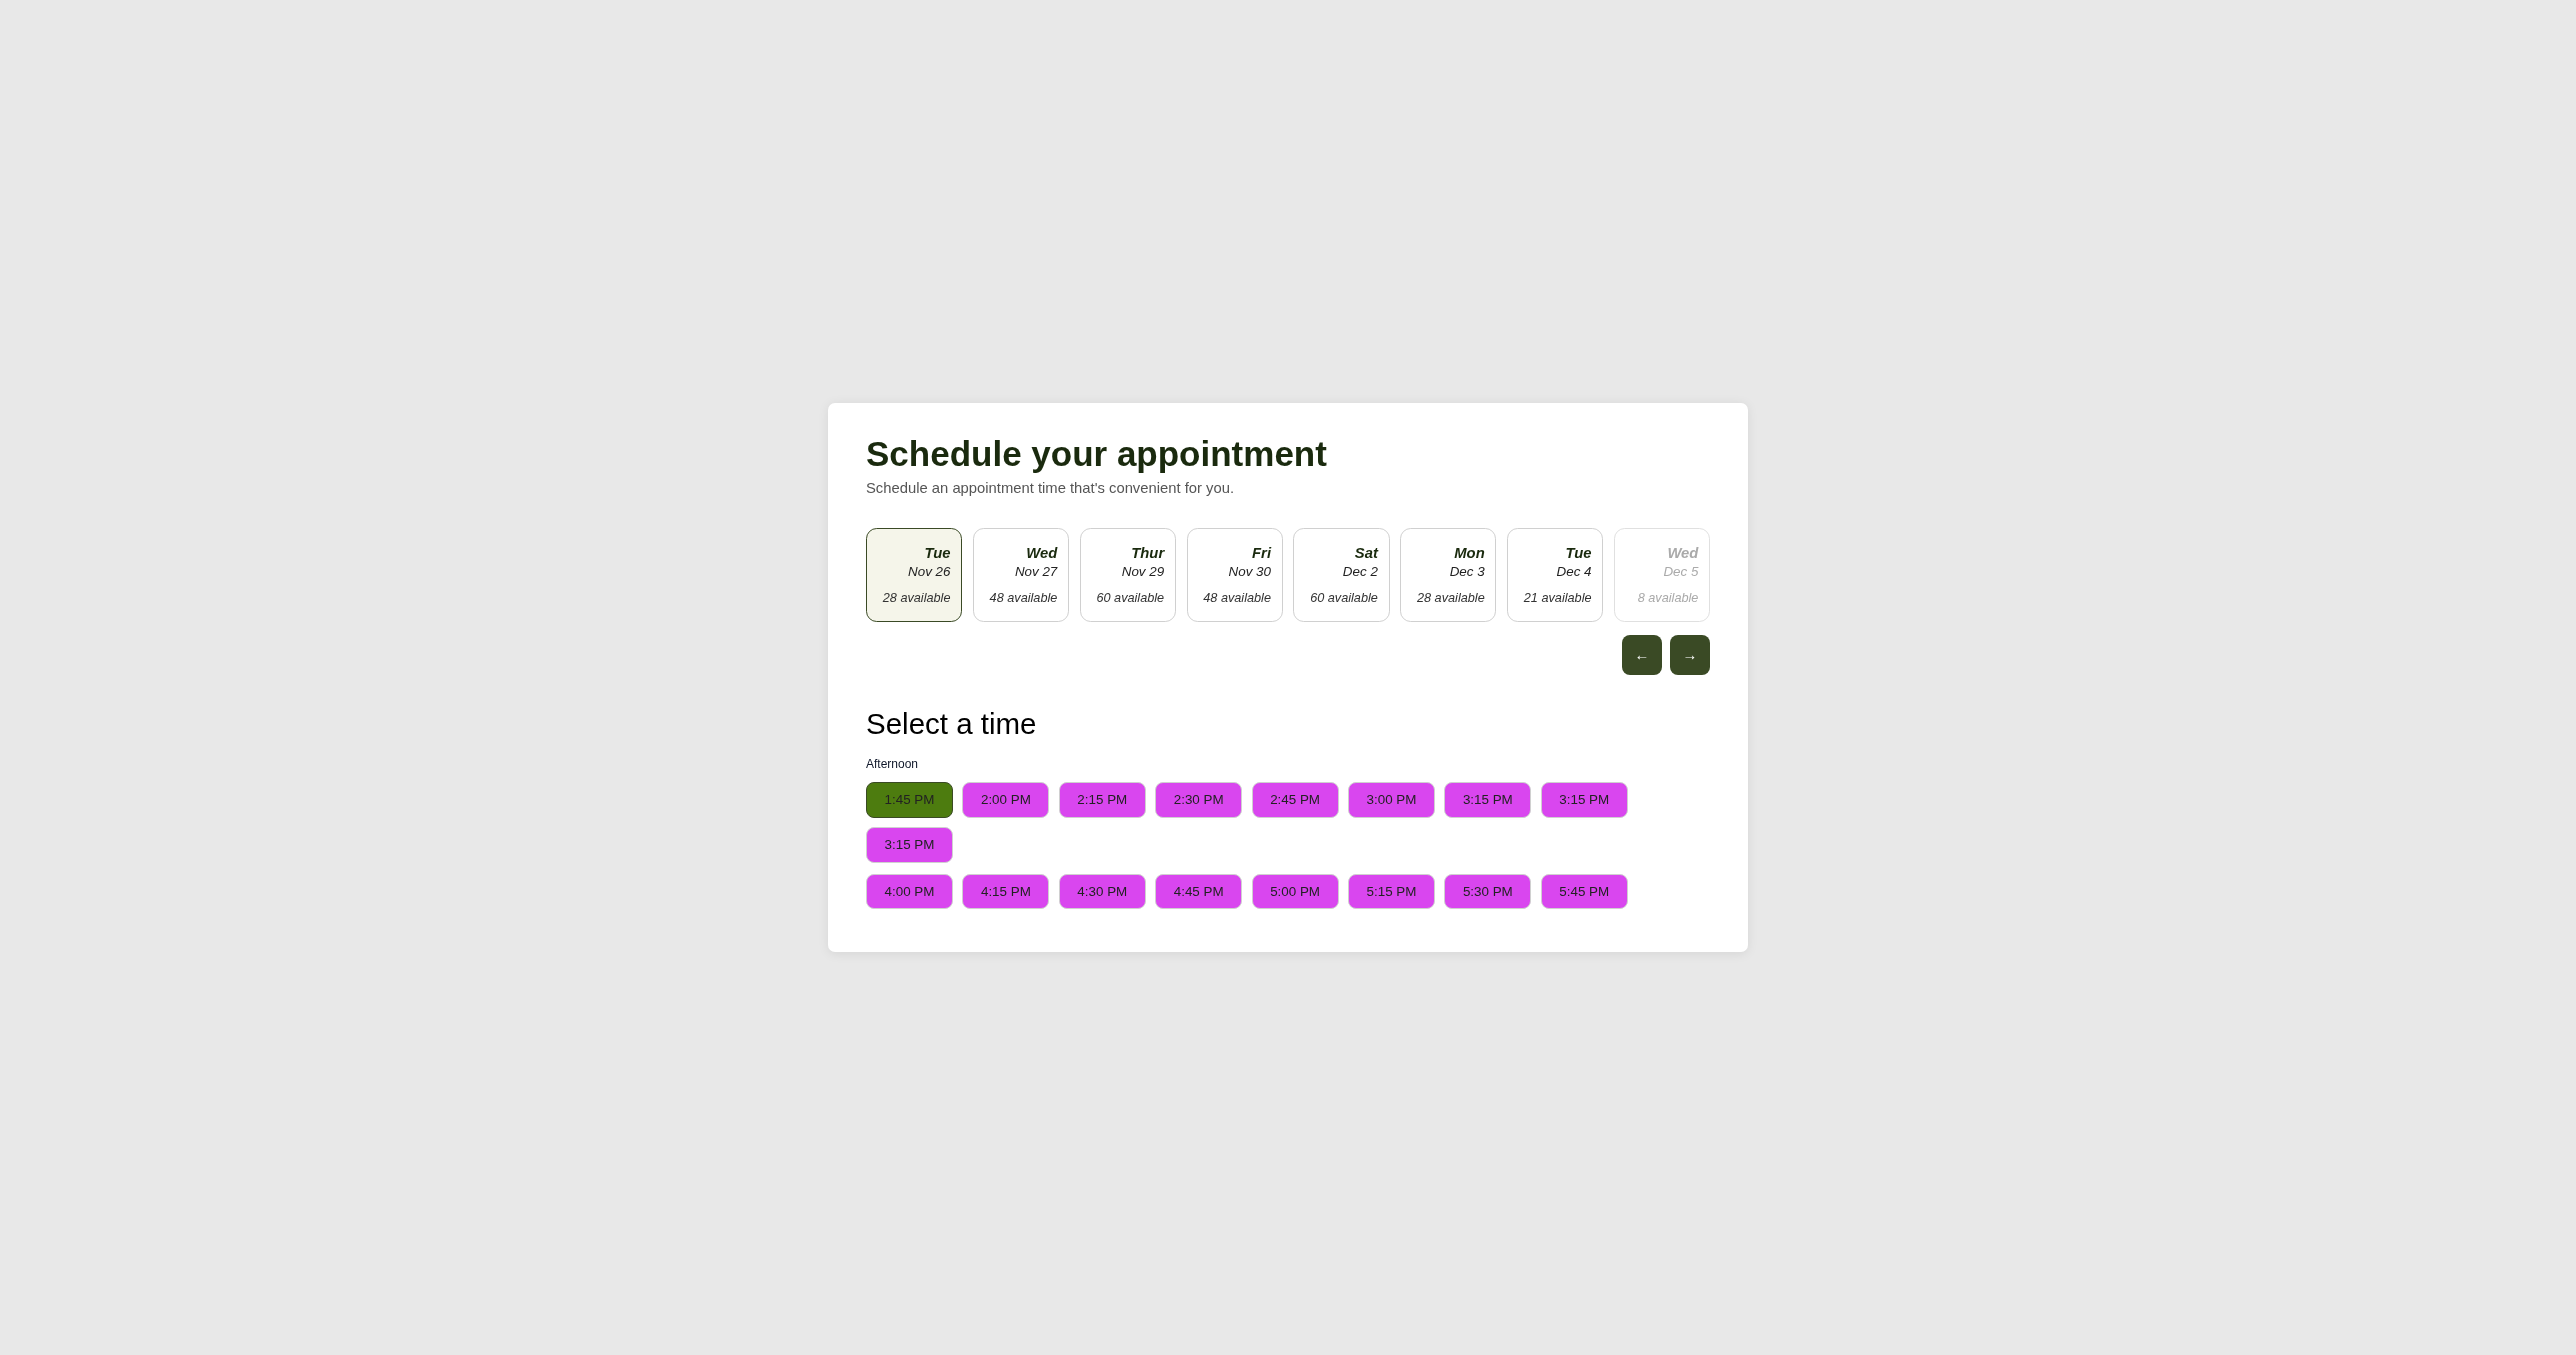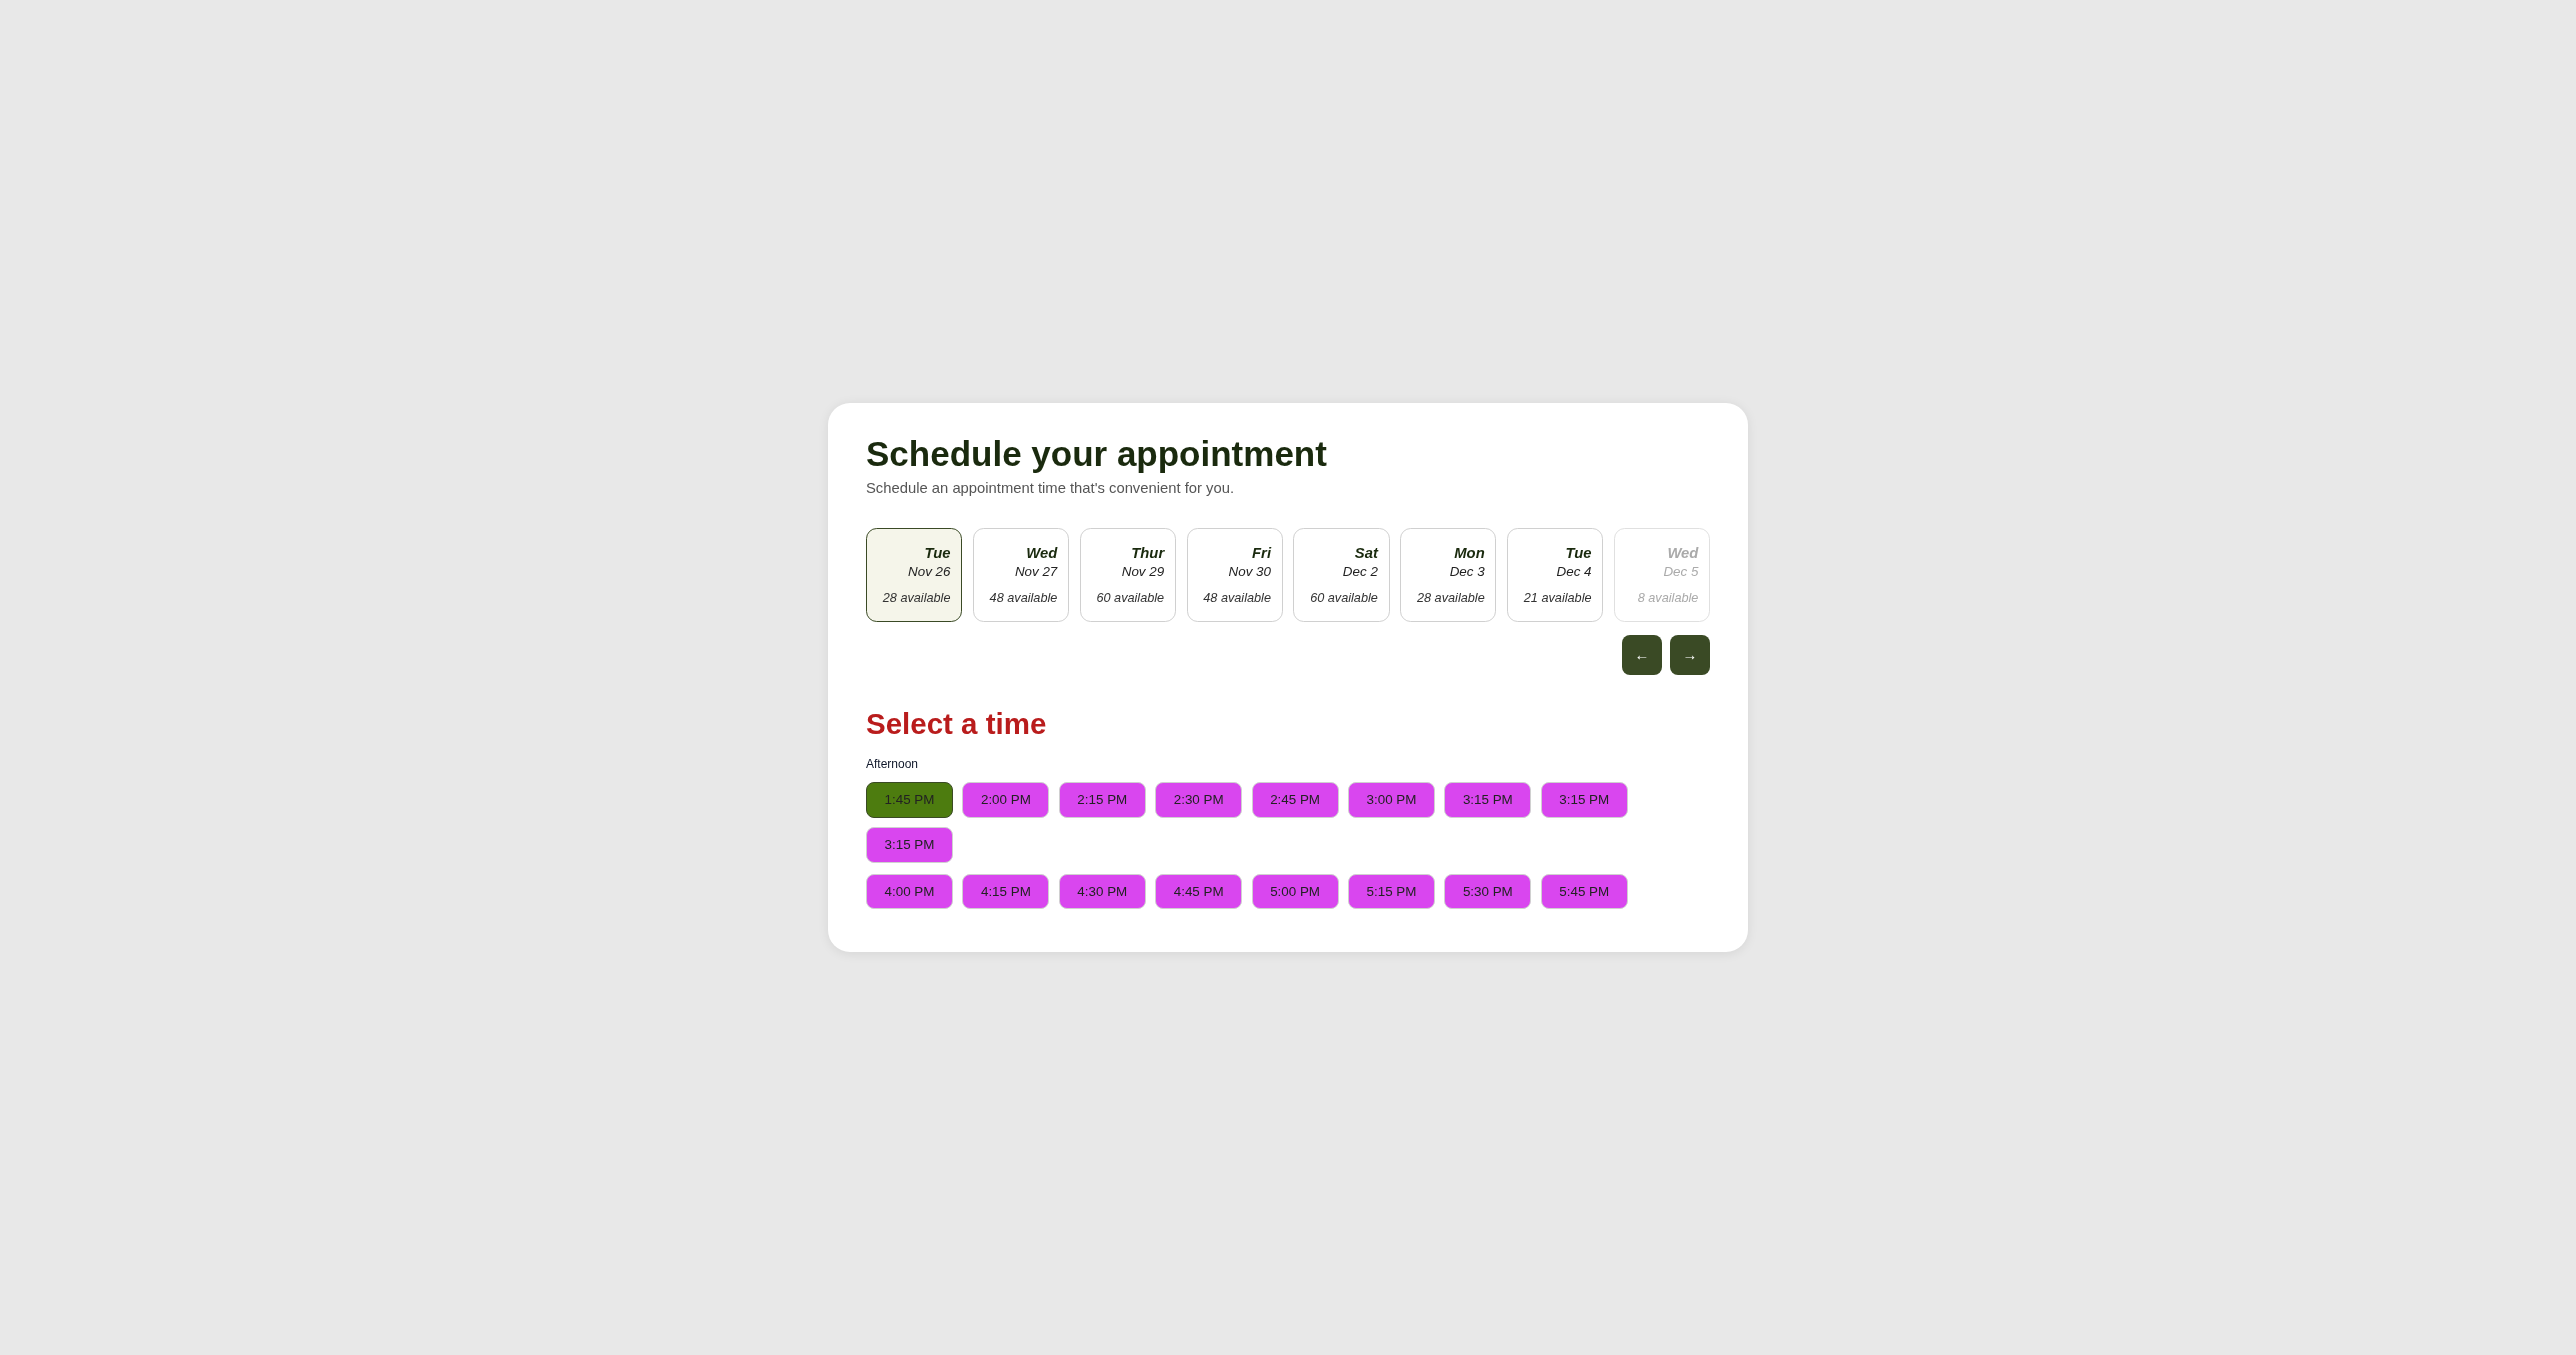--- a/index.html
+++ b/index.html
@@ -19,7 +19,7 @@
 
     .card {
       background: #ffffff;
-      border-radius: 22px;
+      border-radius: 7px;
       padding: 32px 38px;
       width: 920px;
       max-width: 98vw;

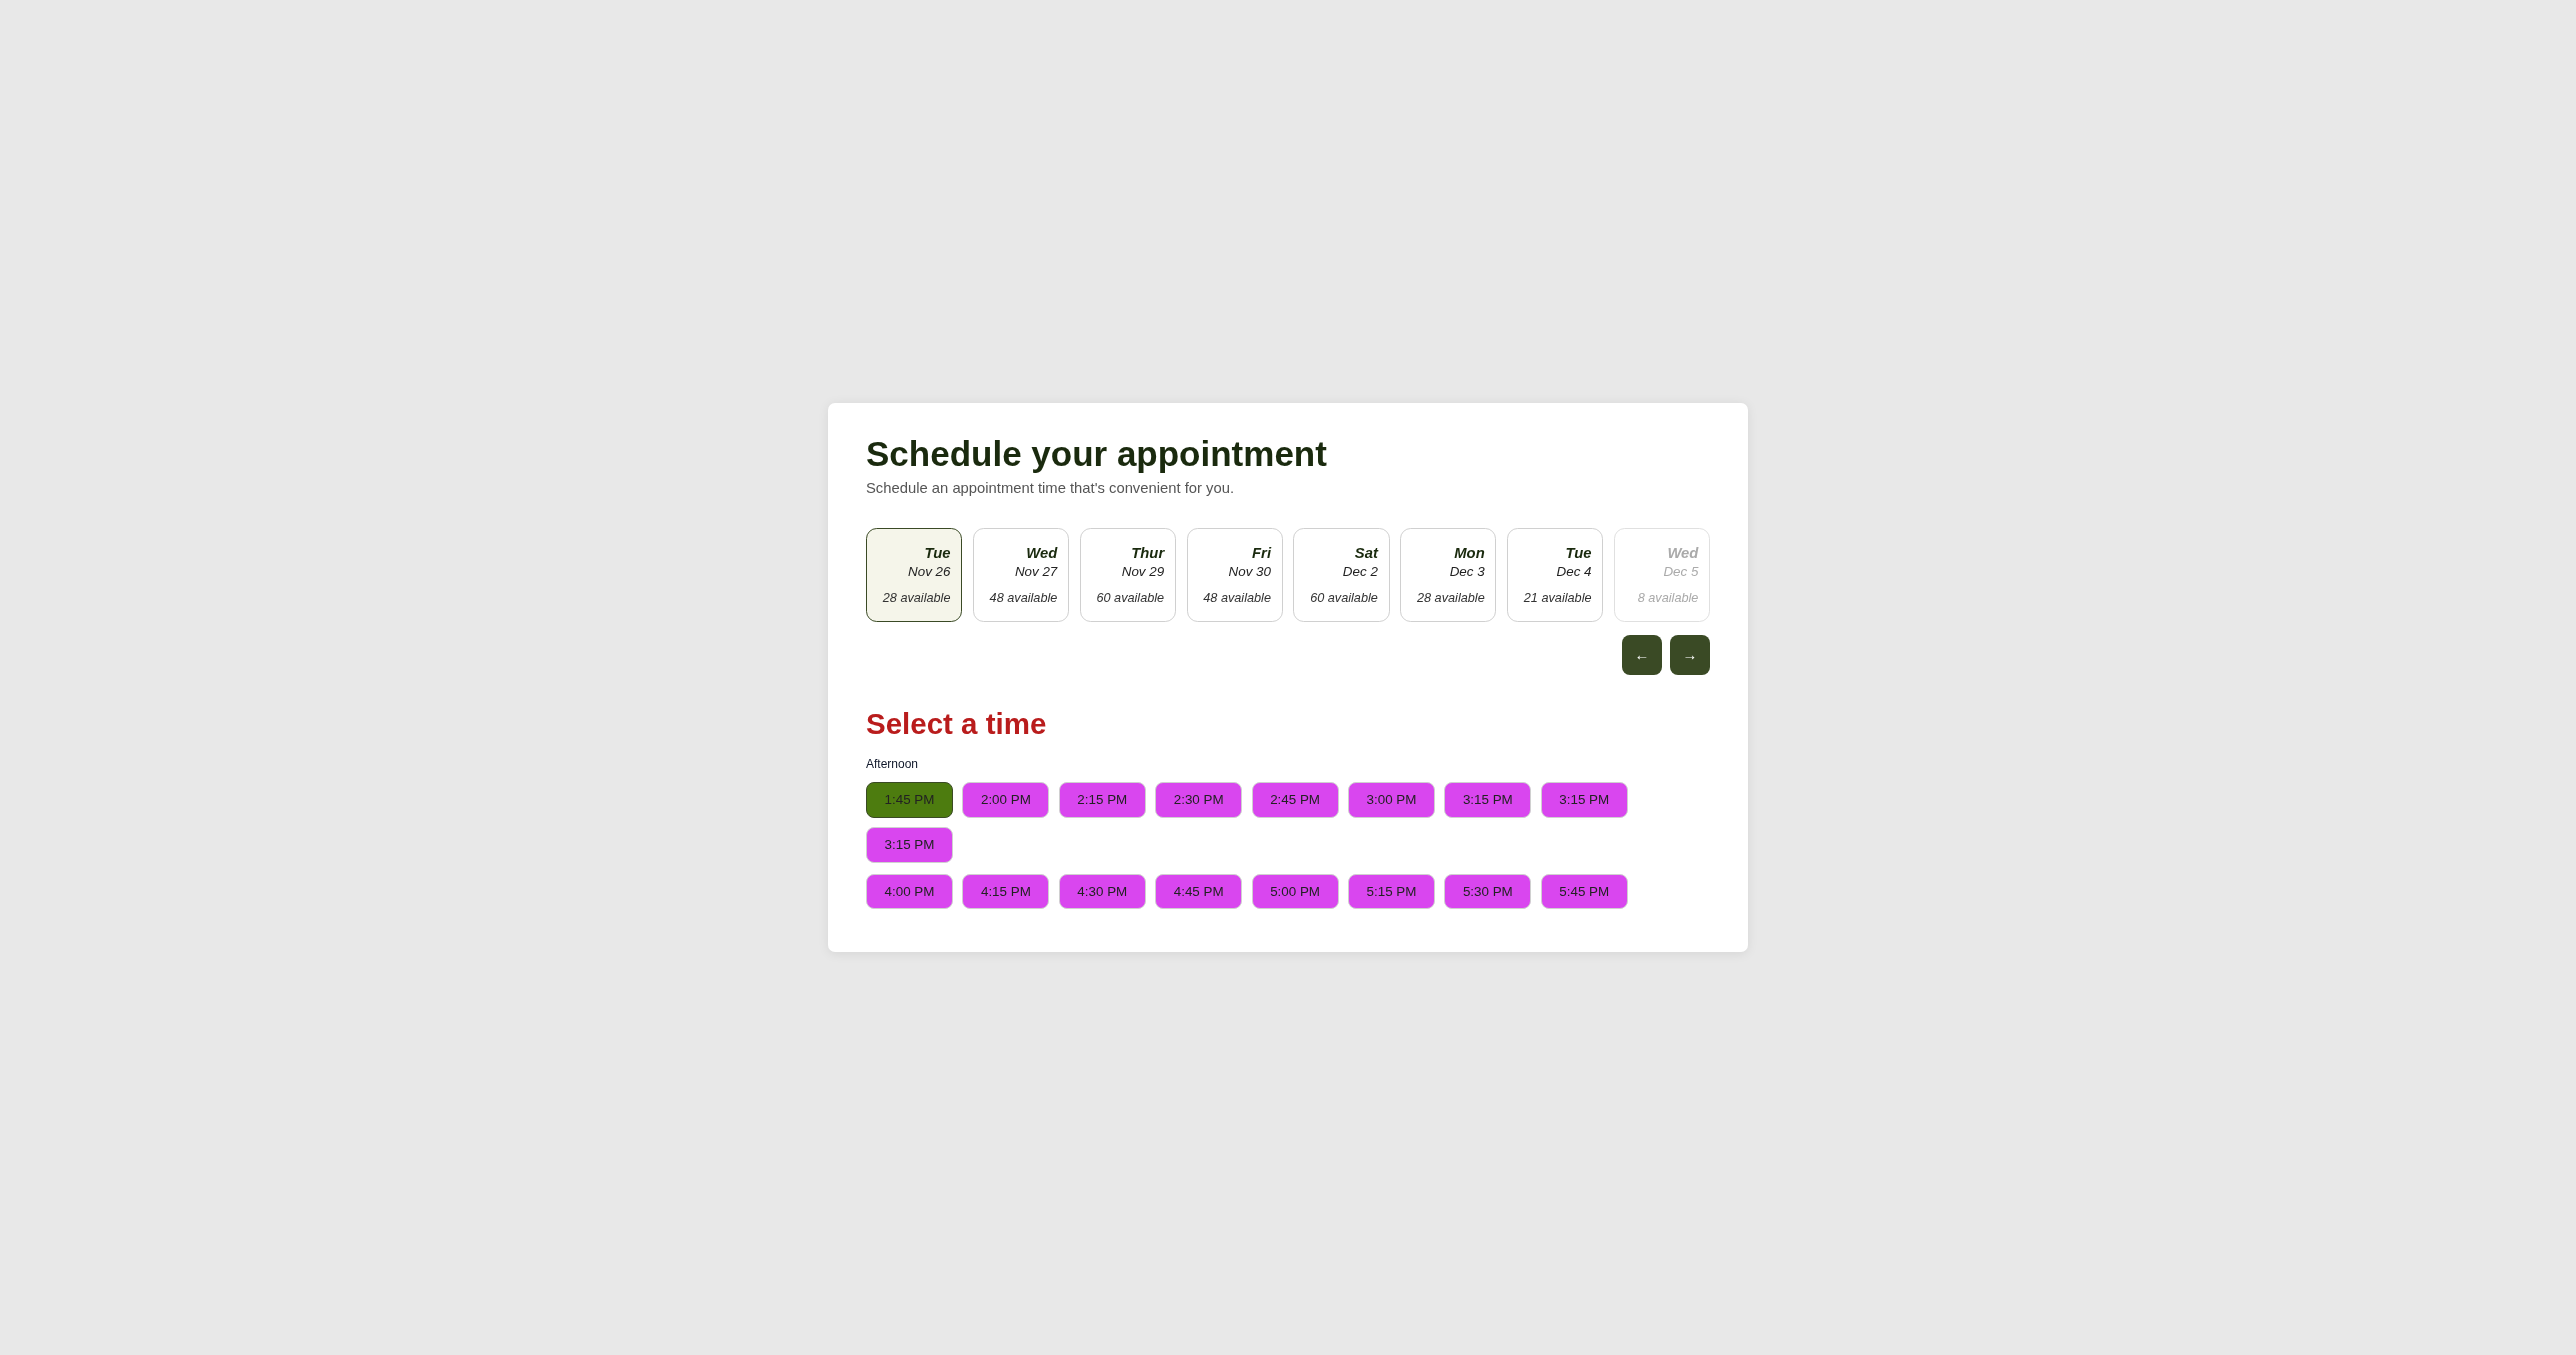--- a/index.html
+++ b/index.html
@@ -117,8 +117,8 @@
 
     .section-title {
       font-size: 29.5px;
-      font-weight: 700;
-      color: #b91c1c;
+      font-weight: 400;
+      color: #000000;
       margin-bottom: 16px;
     }
 

